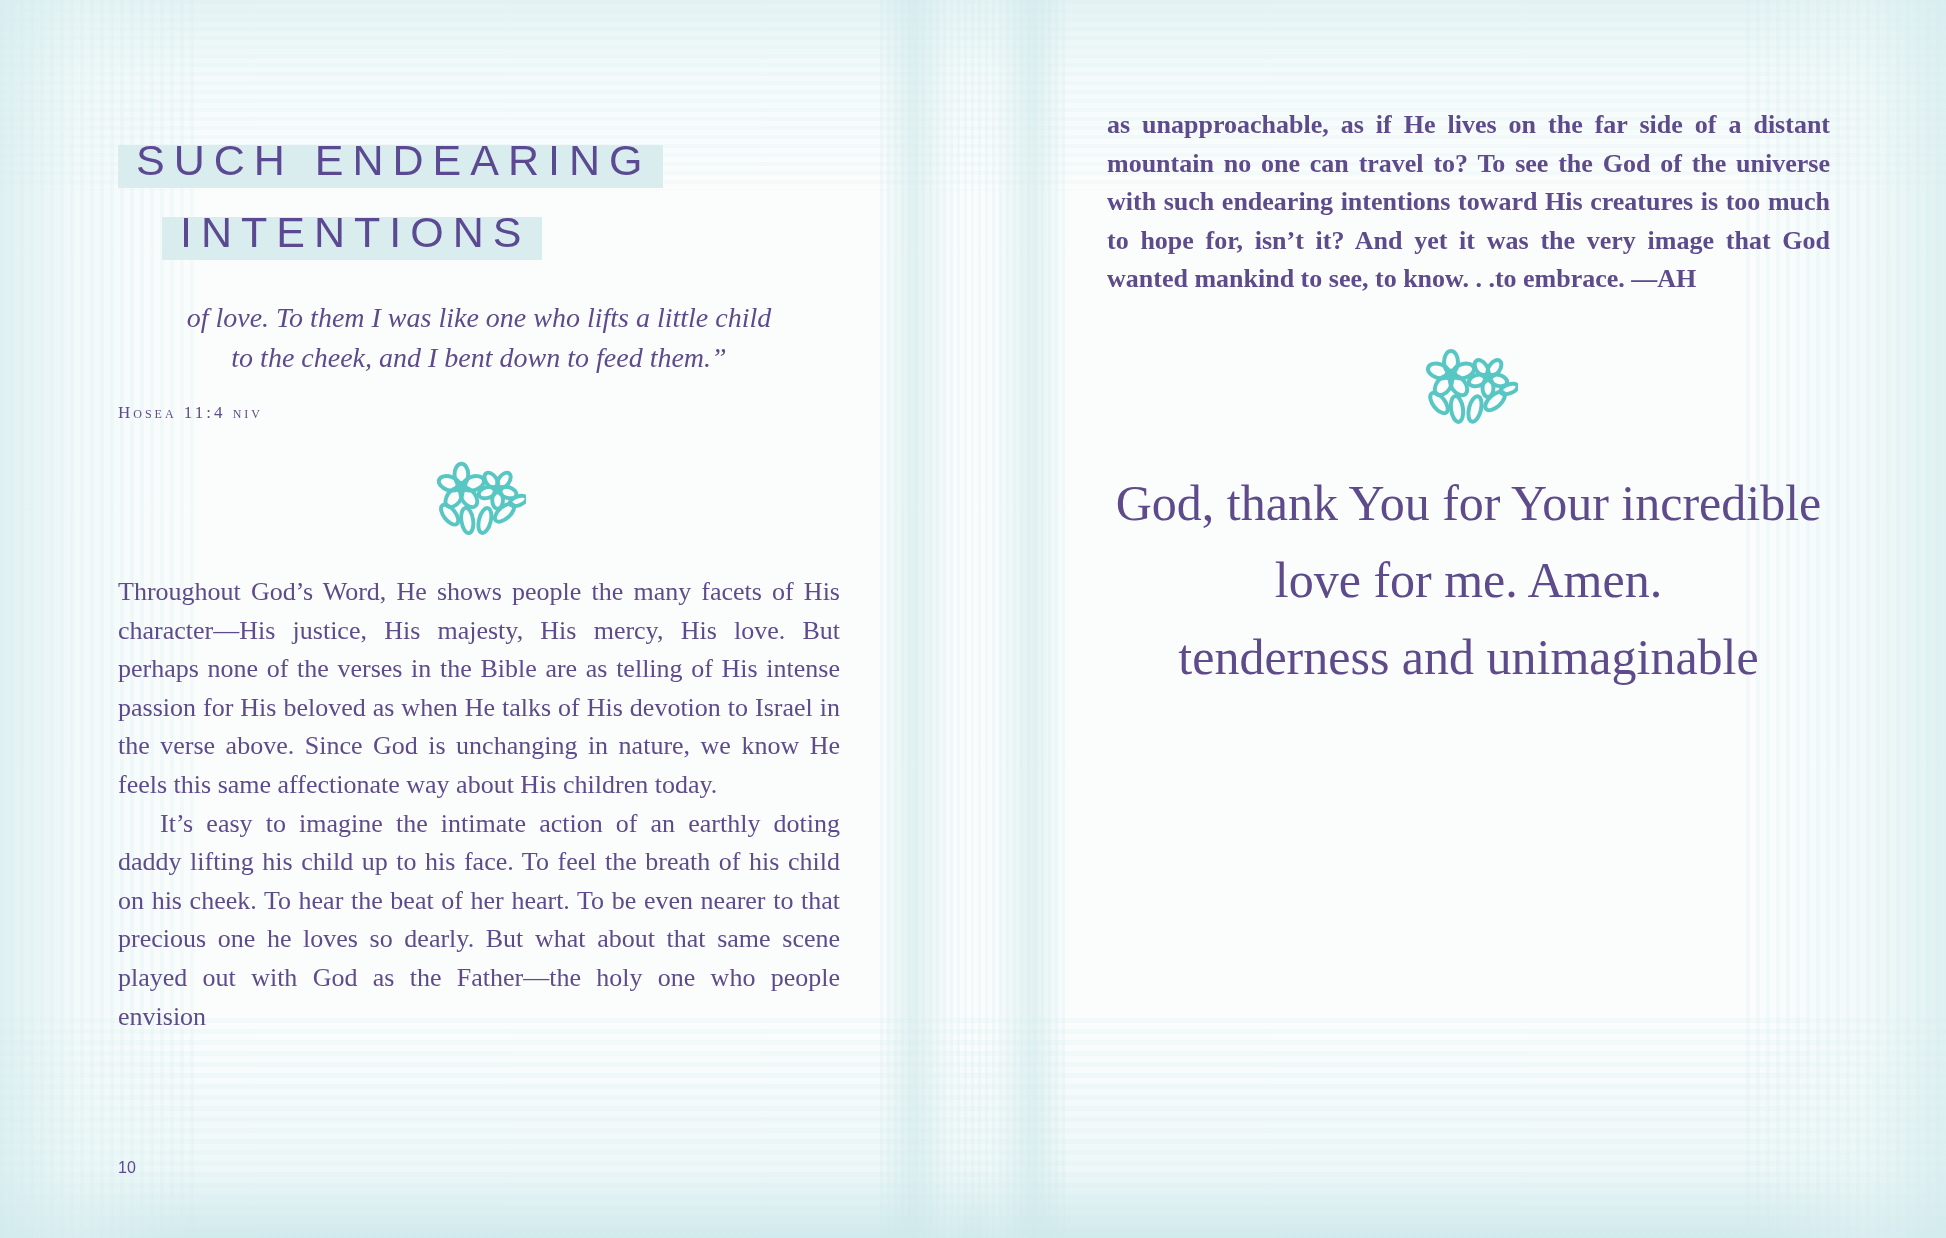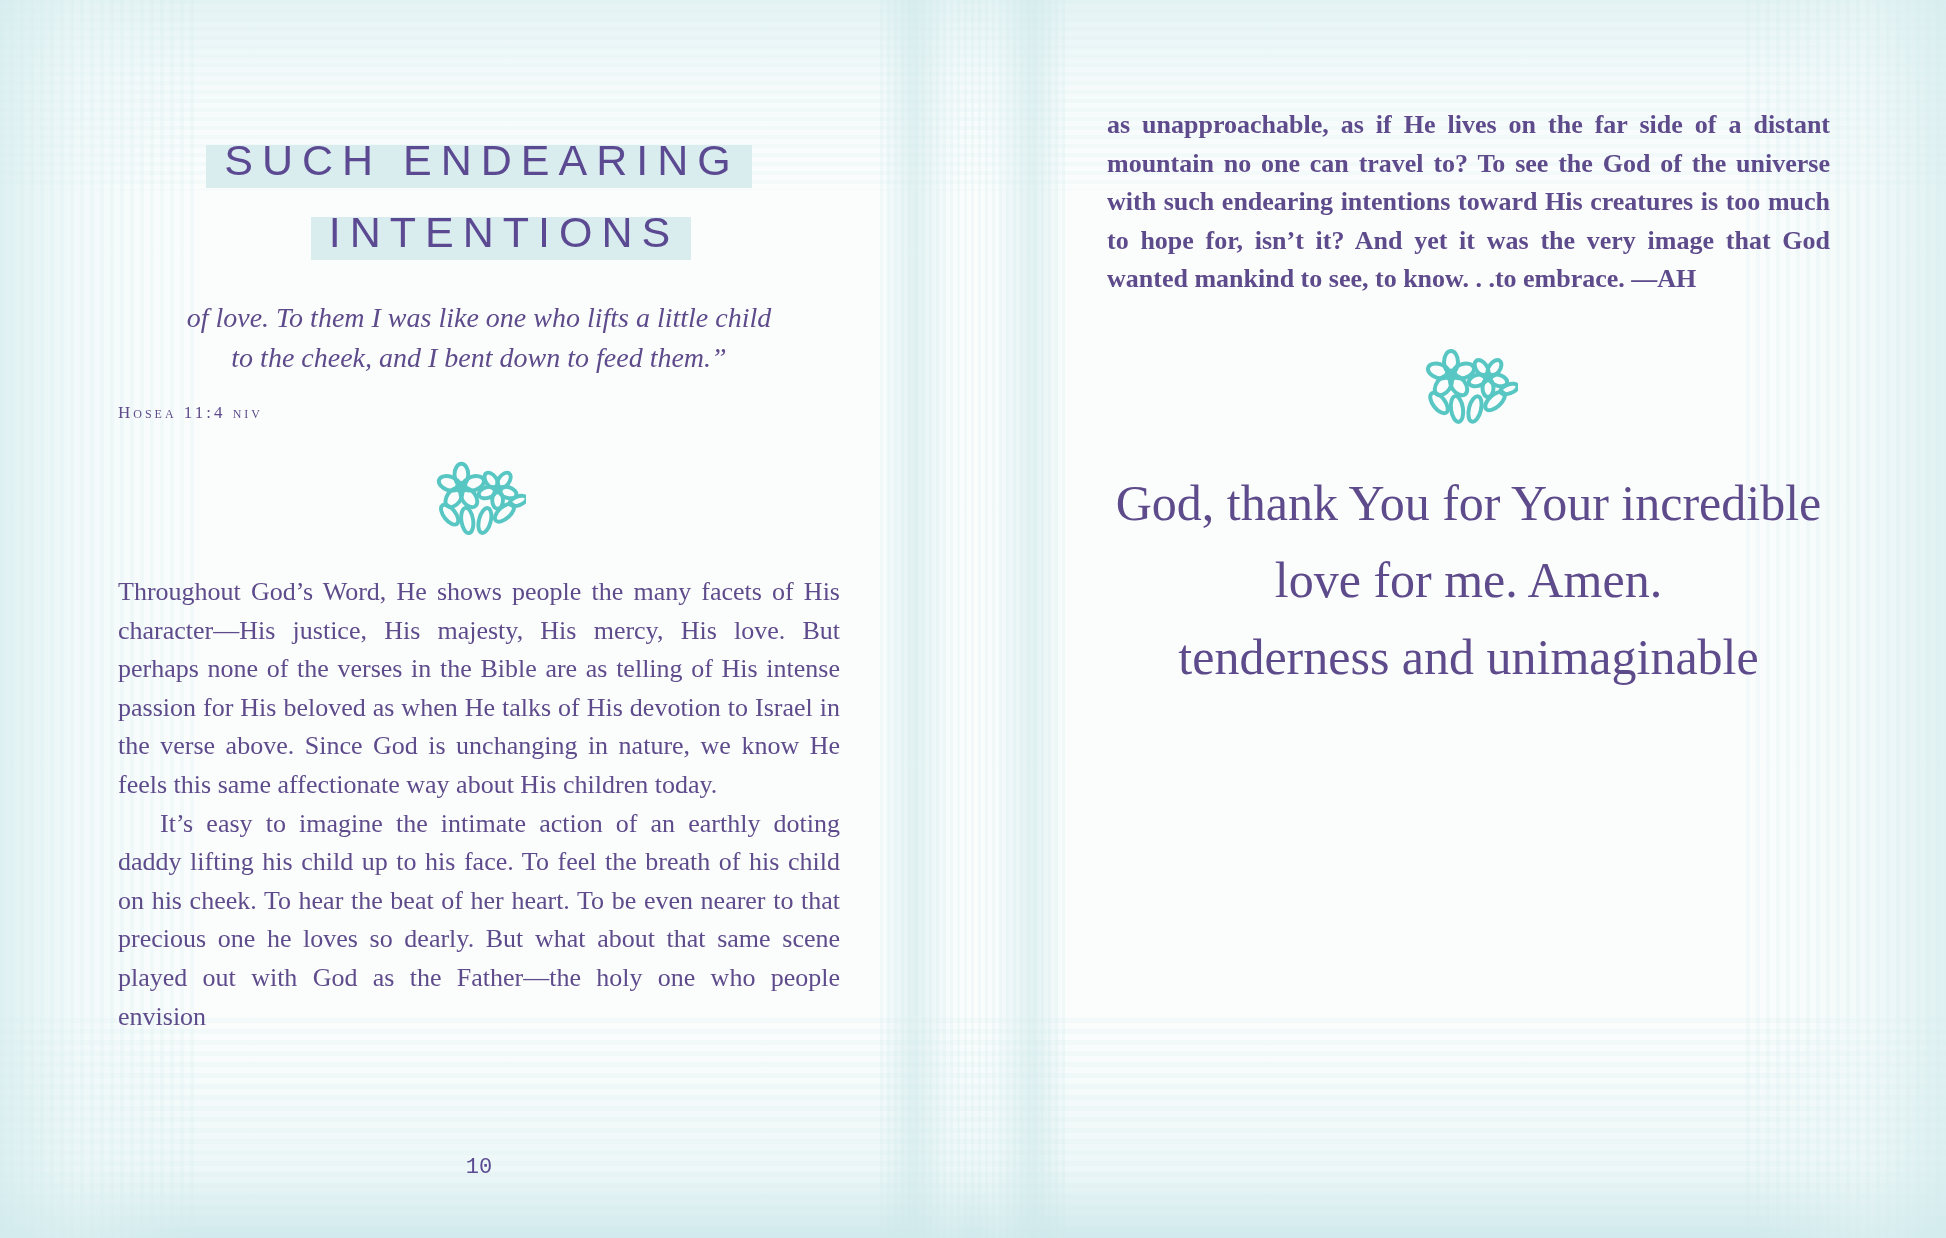--- a/index.html
+++ b/index.html
@@ -54,7 +54,6 @@
   
   .chapter-title {
     margin-top: 124px;
-    text-align: center;
     font-family: "Liberation Sans", sans-serif;
     font-weight: 400;
     font-size: 43px;

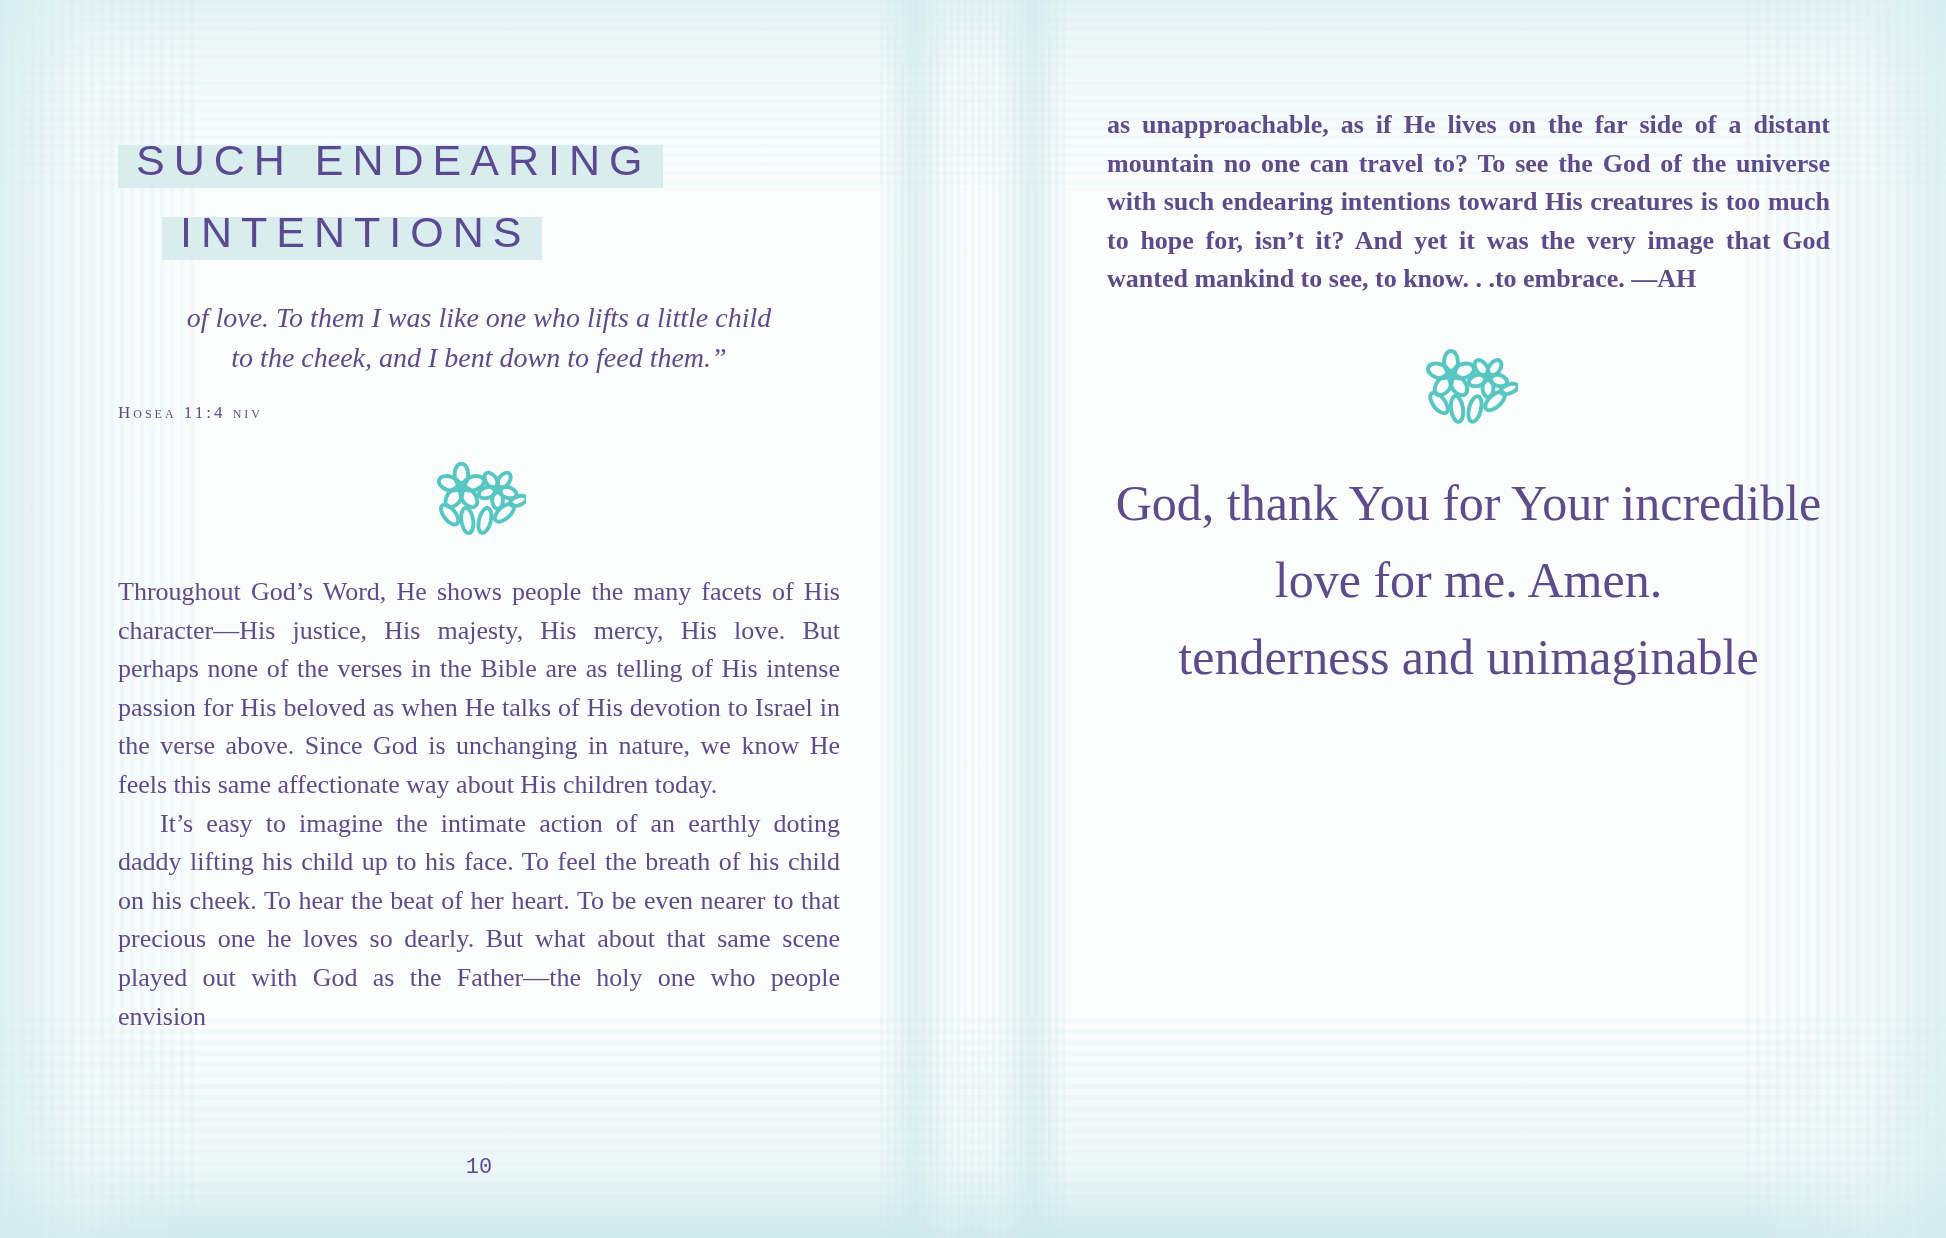--- a/index.html
+++ b/index.html
@@ -116,9 +116,8 @@
   .folio {
     position: absolute;
     left: 0; right: 0; bottom: 58px;
-    text-align: center;
-    font-family: Liberation Mono, monospace;
-    font-size: 22px;
+    font-family: Liberation Sans, sans-serif;
+    font-size: 16px;
     line-height: 24px;
     color: var(--title-purple, #5b4992);
   }

